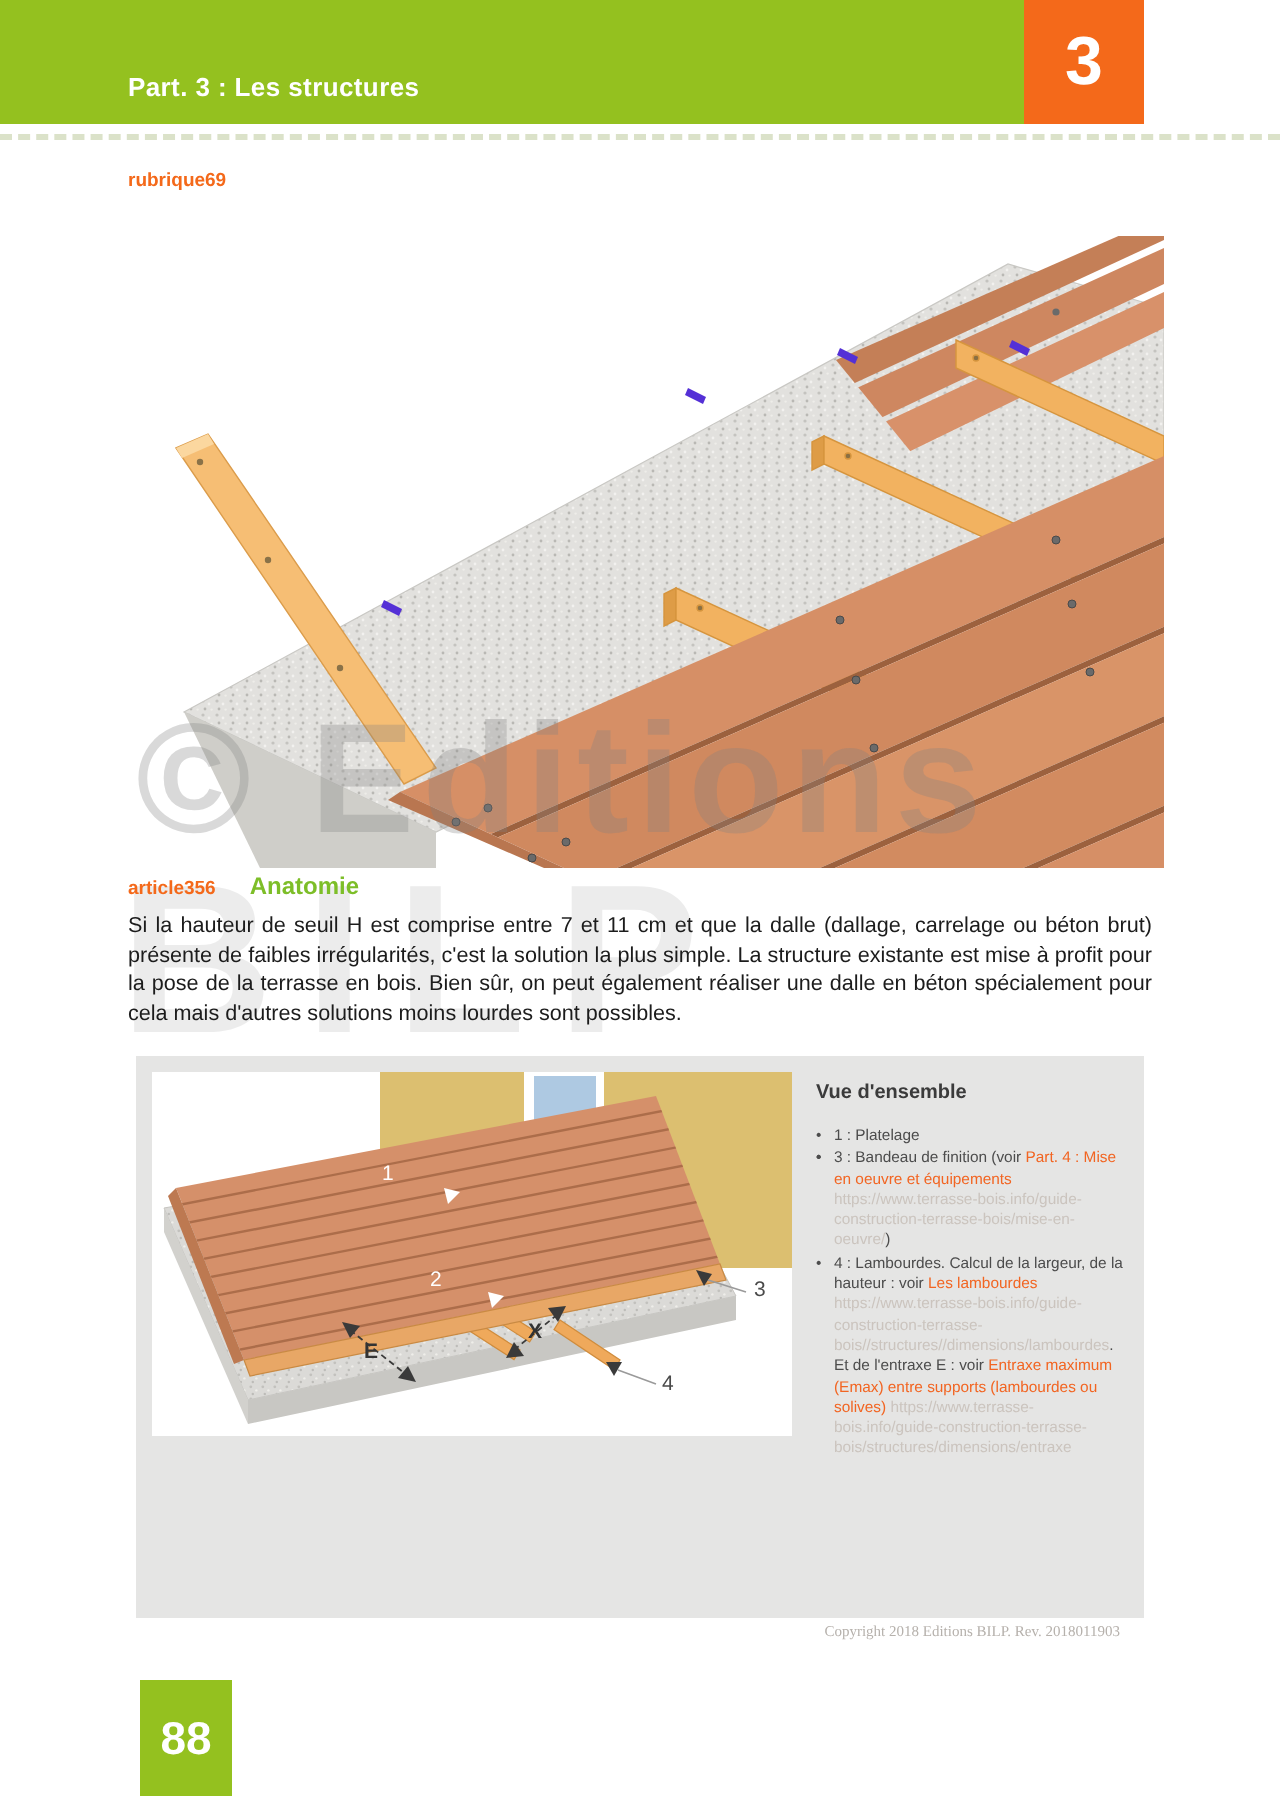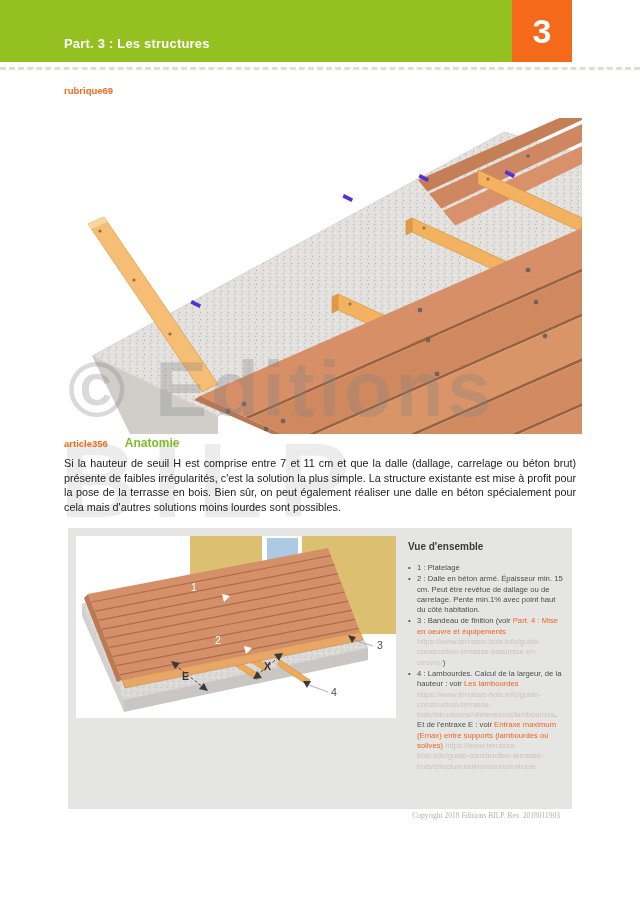--- a/index.html
+++ b/index.html
@@ -251,7 +251,7 @@
       <div class="sb-title">Vue d'ensemble</div>
       <div>
           <div class="sb-item"><span class="sb-bullet">•</span><span class="seg-normal">1 : Platelage</span></div>
-          <div class="sb-item"><span class="sb-bullet">•</span><span class="seg-normal">2 : Dalle en béton armé. Épaisseur min. 15 cm. Peut être revêtue de dallage ou de carrelage. Pente min.1% avec point haut du côté habitation.</span></div>
+          <div class="sb-item"><span class="sb-bullet">•</span></div>
           <div class="sb-item"><span class="sb-bullet">•</span><span class="seg-normal">3 : Bandeau de finition (voir </span><span class="seg-link">Part. 4 : Mise en oeuvre et équipements</span><span class="seg-url"> https://www.terrasse-bois.info/guide-construction-terrasse-bois/mise-en-oeuvre/</span><span class="seg-normal">)</span></div>
           <div class="sb-item"><span class="sb-bullet">•</span><span class="seg-normal">4 : Lambourdes. Calcul de la largeur, de la hauteur : voir </span><span class="seg-link">Les lambourdes</span><span class="seg-url"> https://www.terrasse-bois.info/guide-construction-terrasse-bois//structures//dimensions/lambourdes</span><span class="seg-normal">. Et de l'entraxe E : voir </span><span class="seg-link">Entraxe maximum (Emax) entre supports (lambourdes ou solives)</span><span class="seg-url"> https://www.terrasse-bois.info/guide-construction-terrasse-bois/structures/dimensions/entraxe</span></div>
         </div>

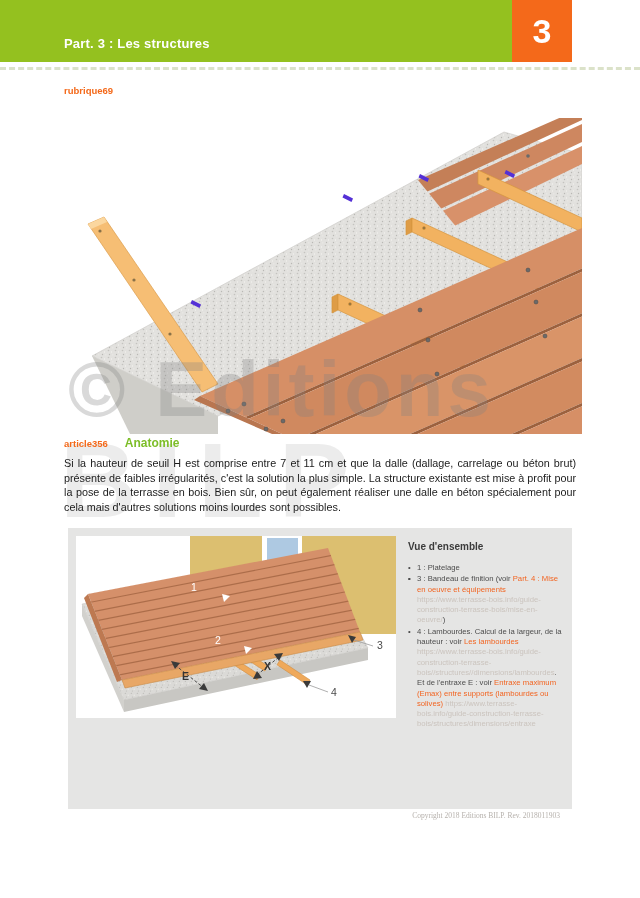--- a/index.html
+++ b/index.html
@@ -258,6 +258,7 @@
     </aside>
   </div>
 
+  <div class="footer-badge">88</div>
   <div class="copyright">Copyright 2018 Editions BILP. Rev. 2018011903</div>
 
 </div>

